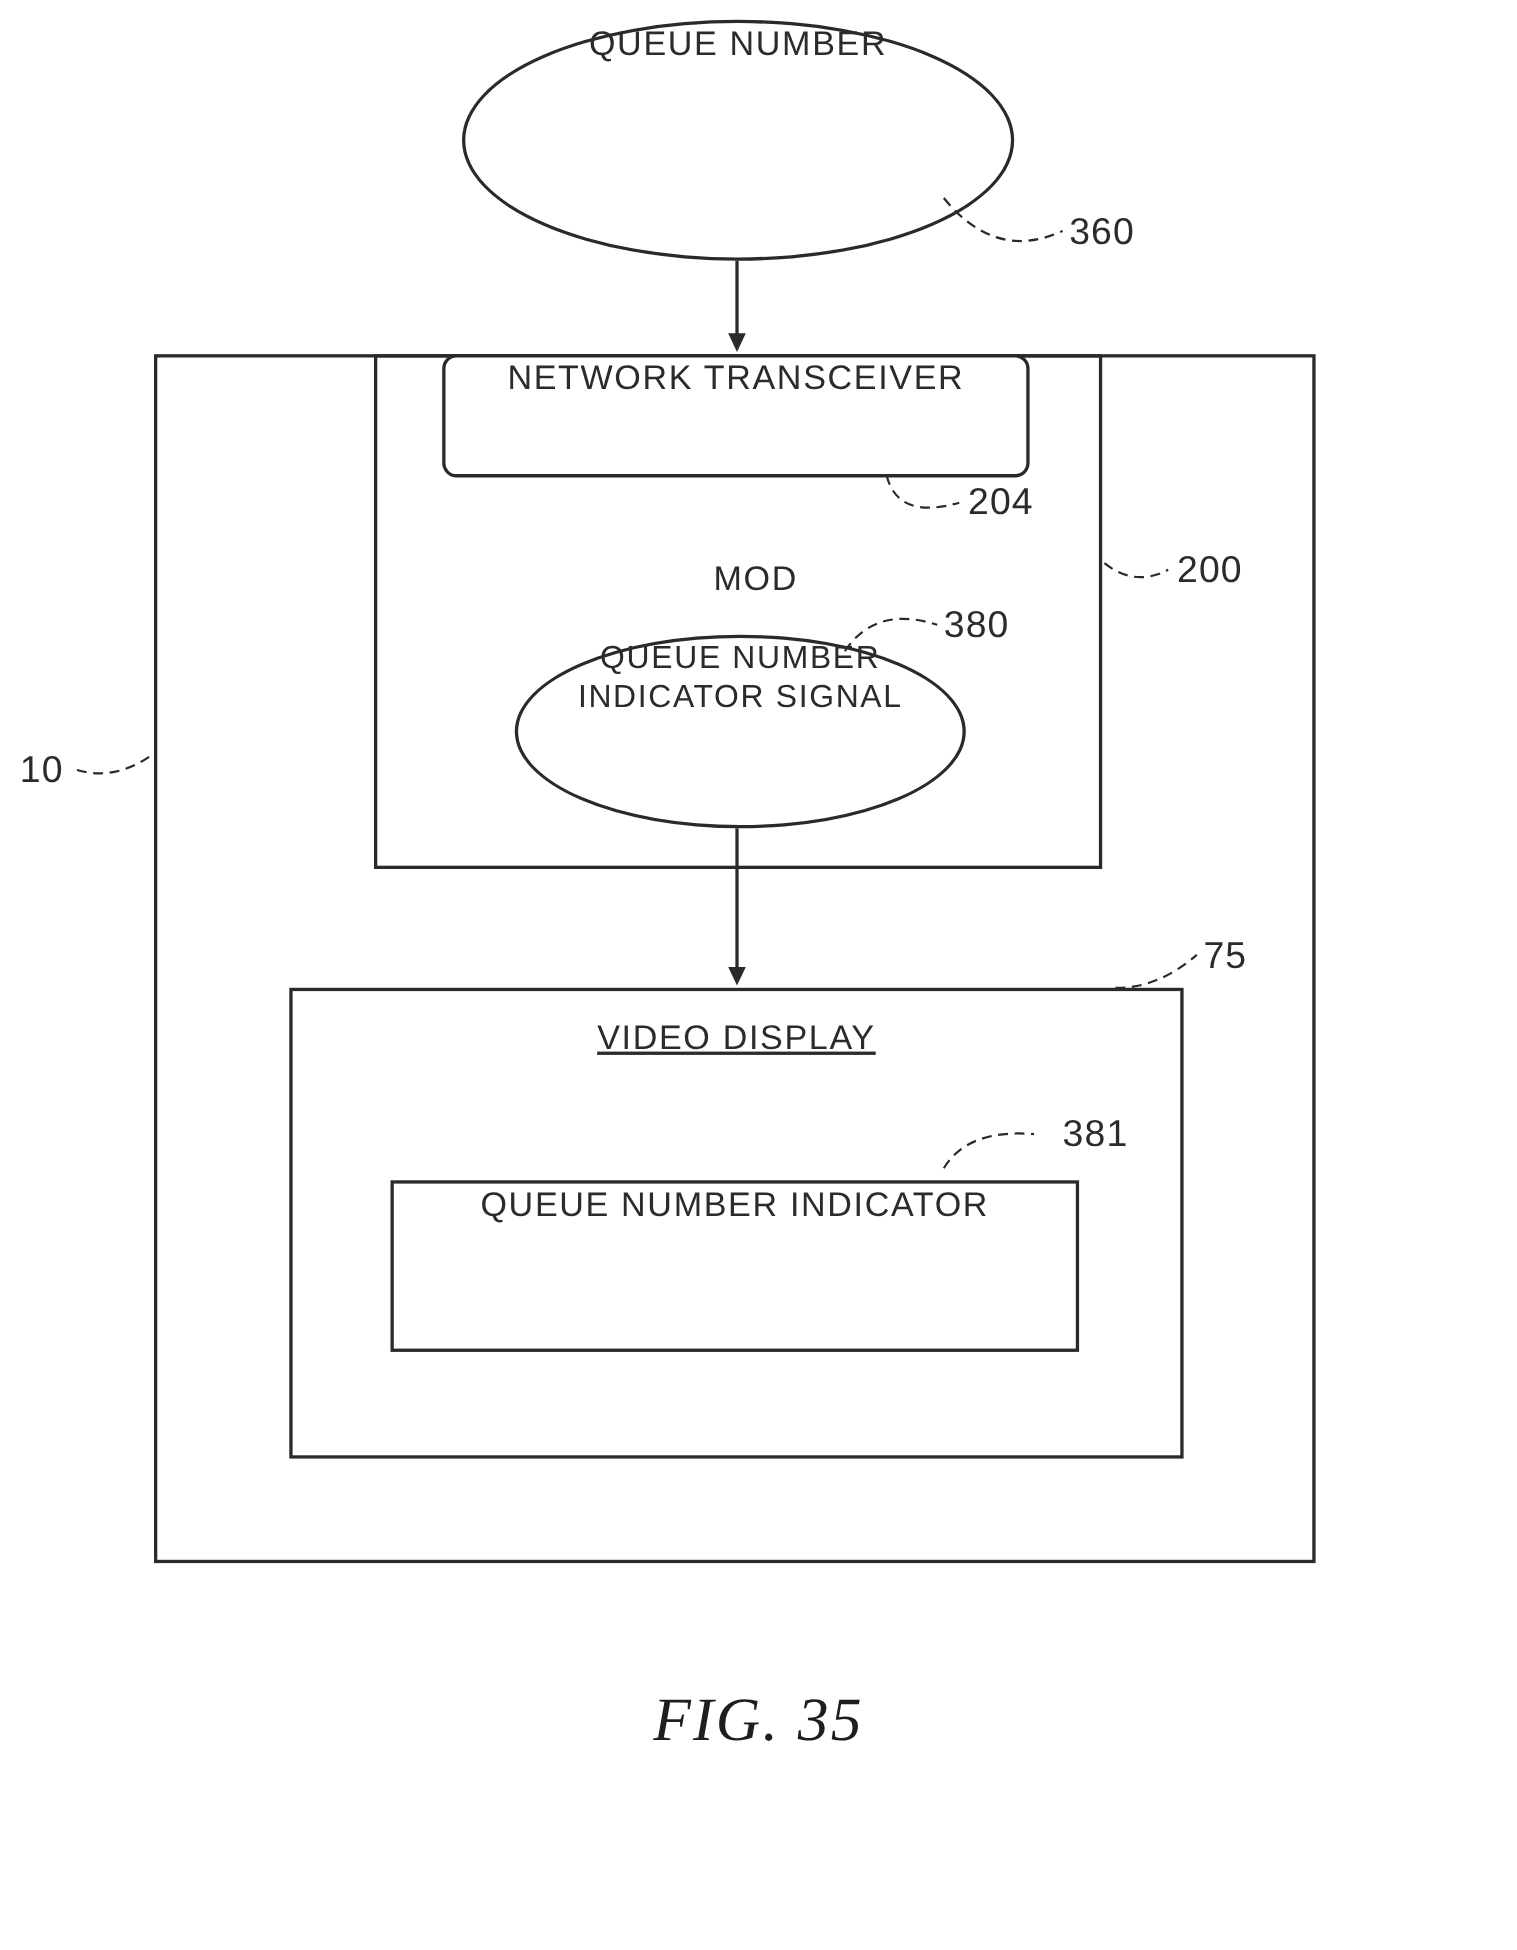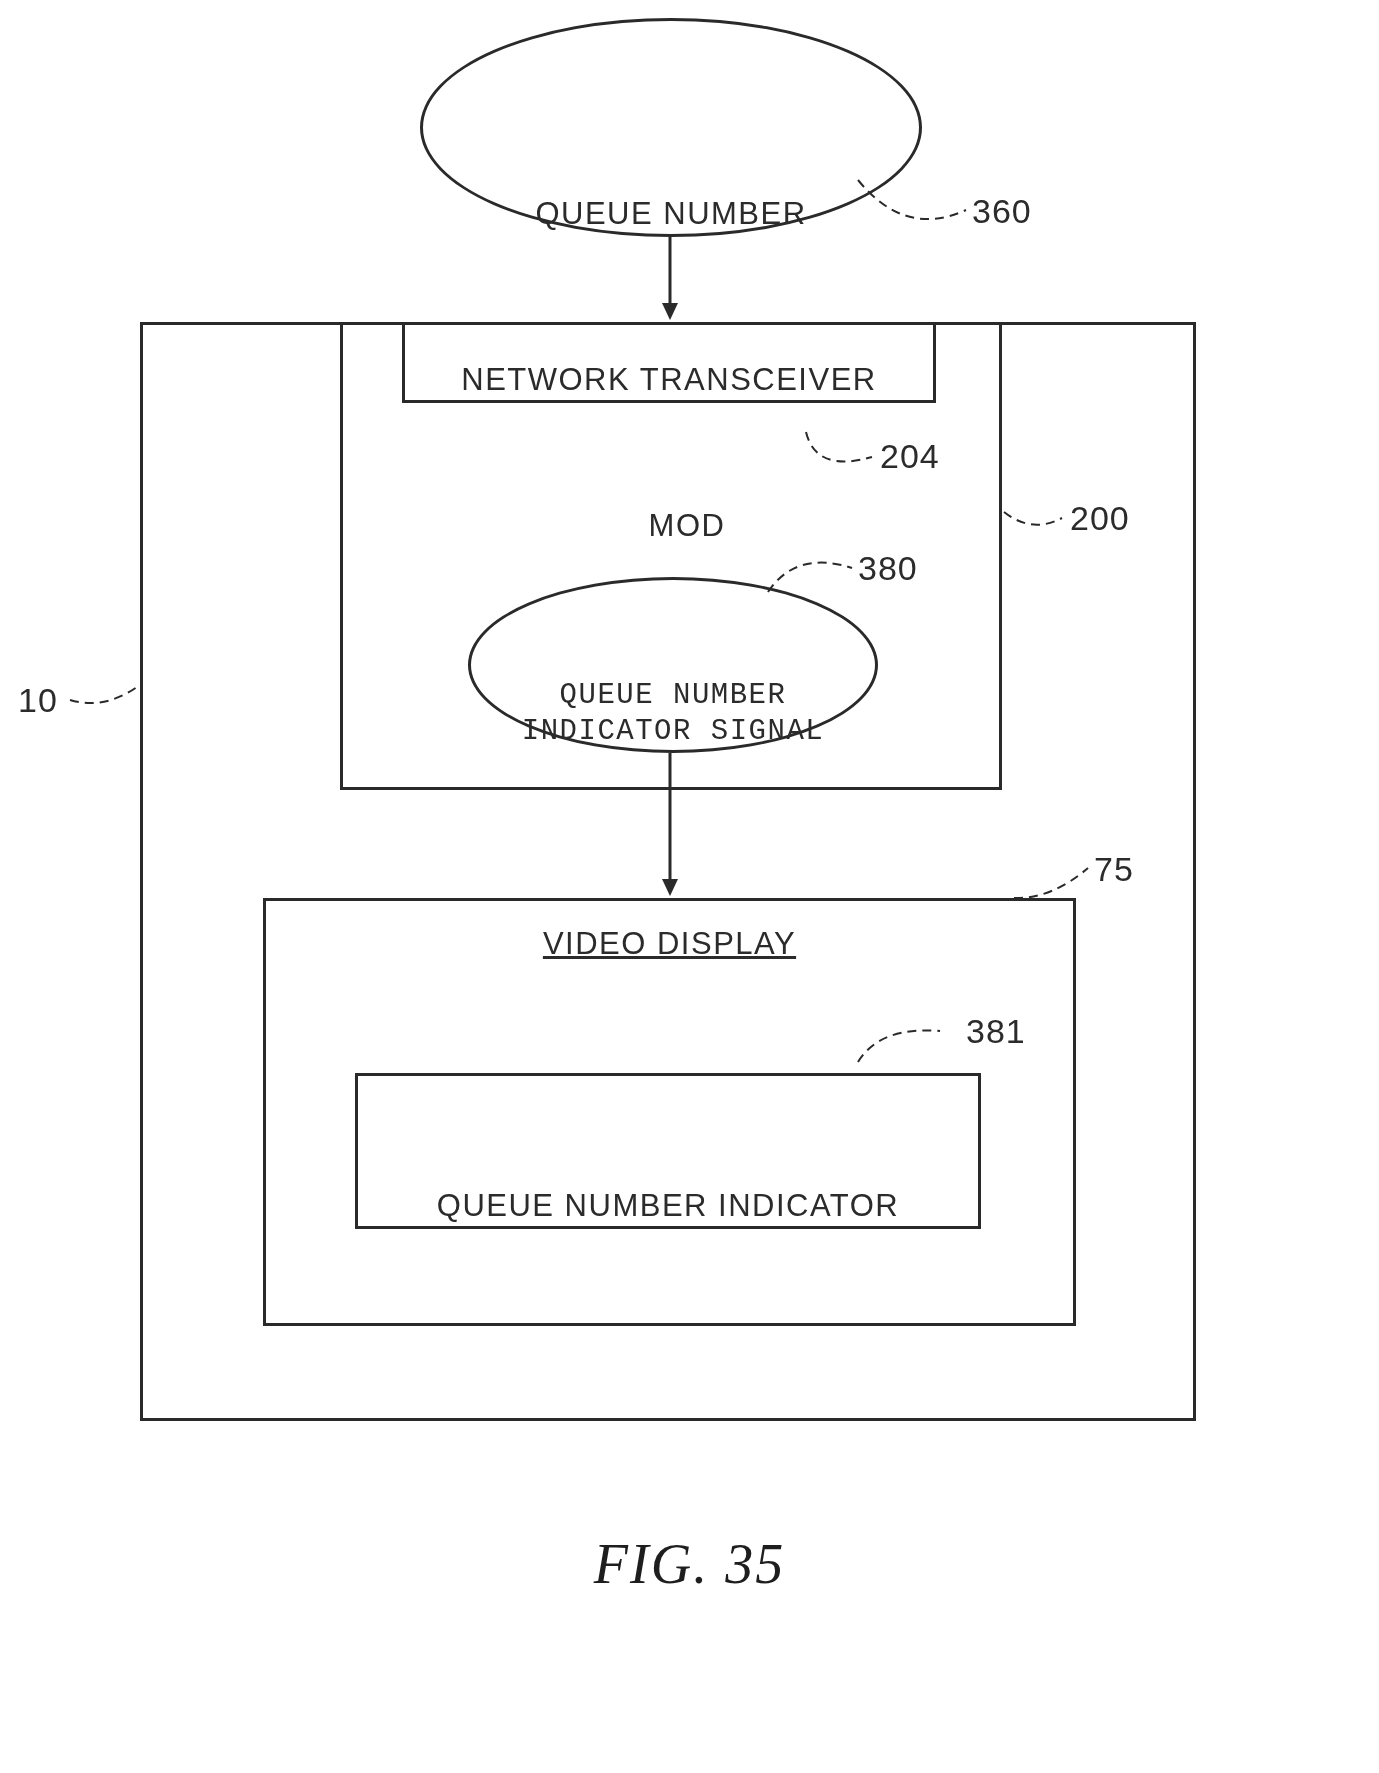--- a/index.html
+++ b/index.html
@@ -29,7 +29,7 @@
     border: 3px solid #2a2a2a;
     box-sizing: border-box;
     display: flex;
-    align-items: flex-end;
+    align-items: flex-start;
     justify-content: center;
     text-align: center;
   }

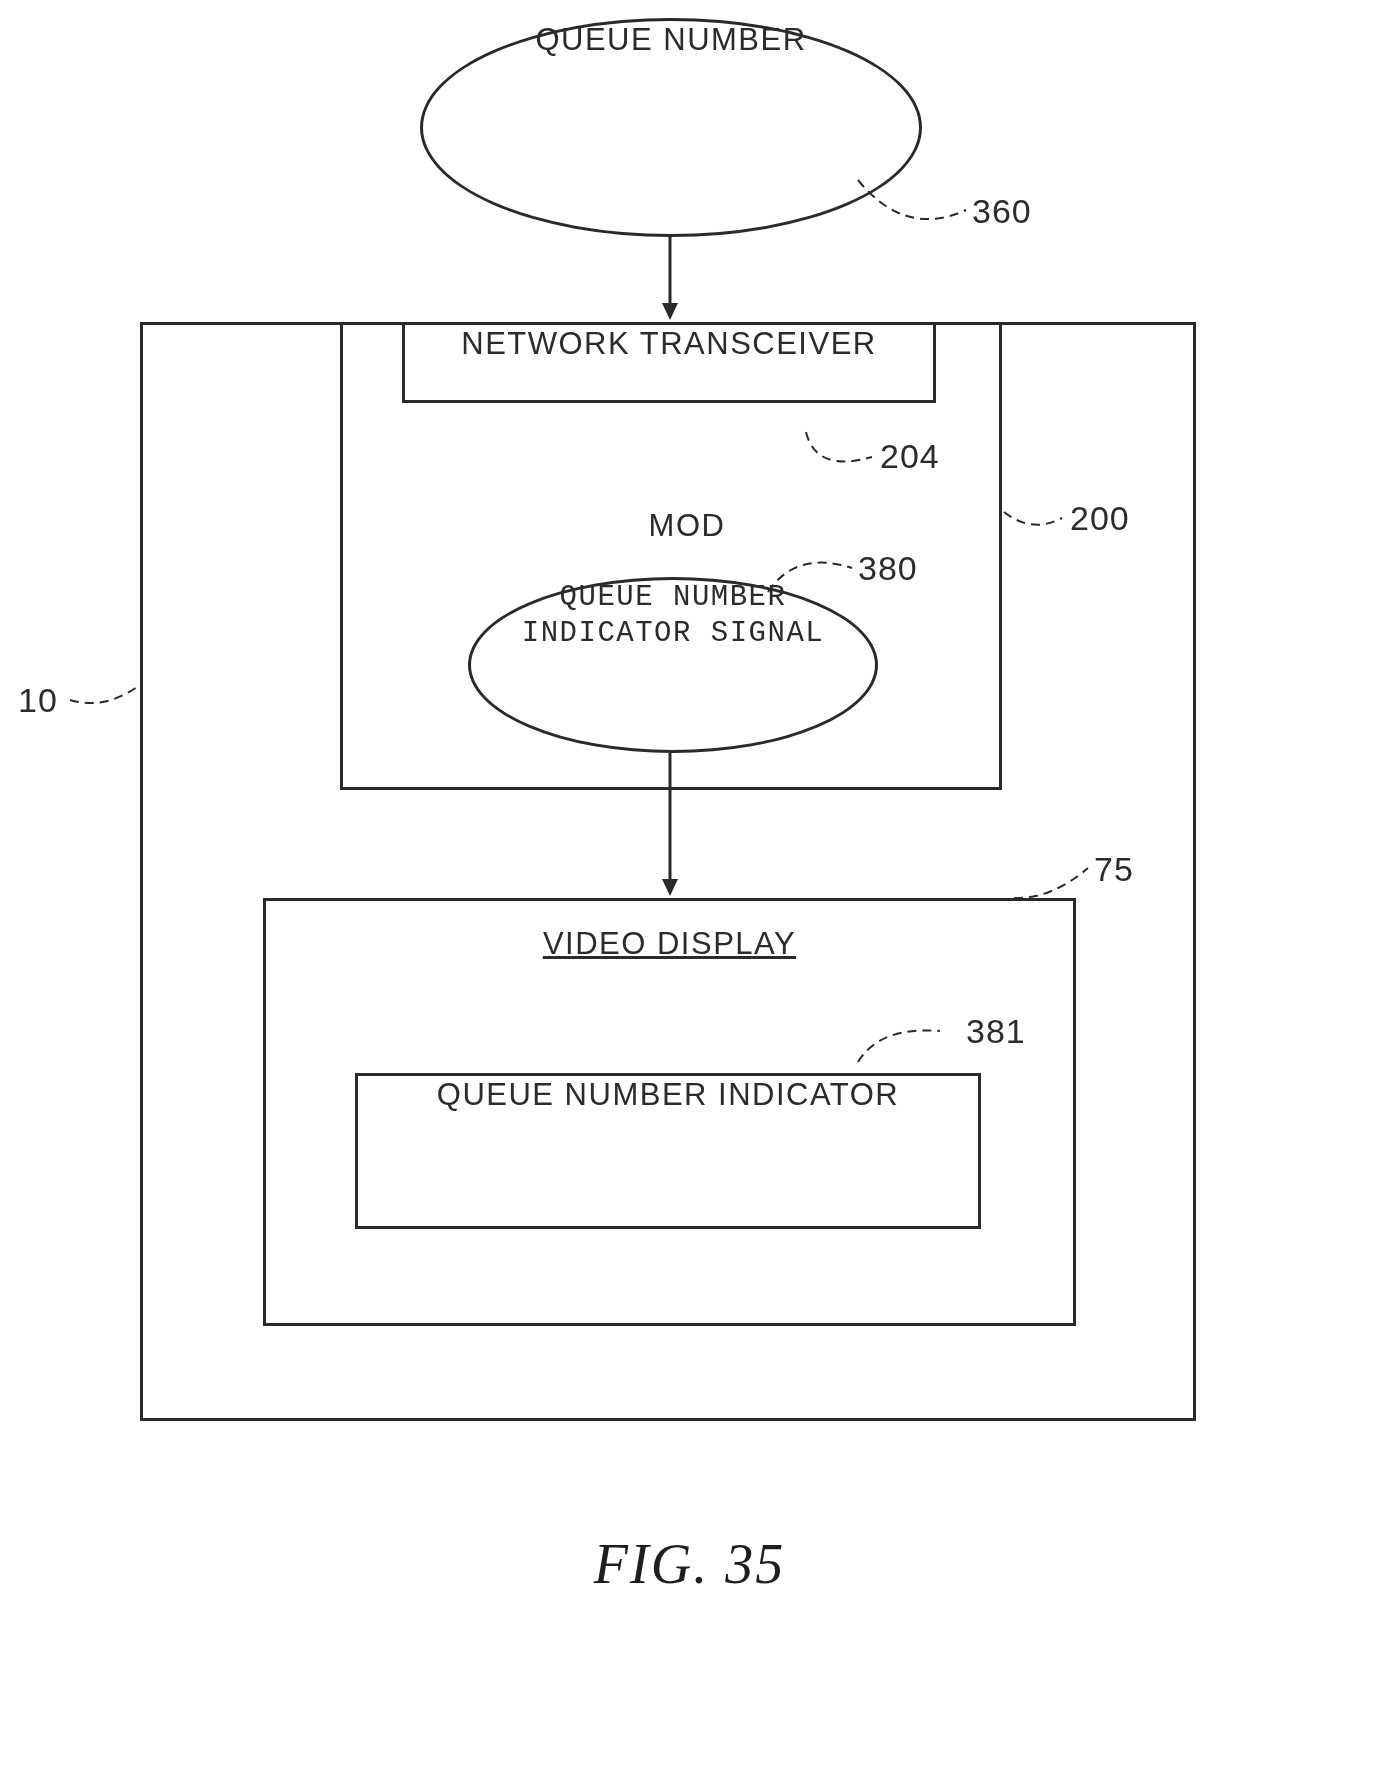--- a/index.html
+++ b/index.html
@@ -104,7 +104,7 @@
 
   <div class="node" style="left:340px; top:322px; width:662px; height:468px;"></div>
 
-  <div class="node box-filled" style="left:402px; top:322px; width:534px; height:81px;">
+  <div class="node box-filled" style="left:402px; top:322px; width:534px; height:112px;border-radius:13px;">
     <span class="label">NETWORK TRANSCEIVER</span>
   </div>
 

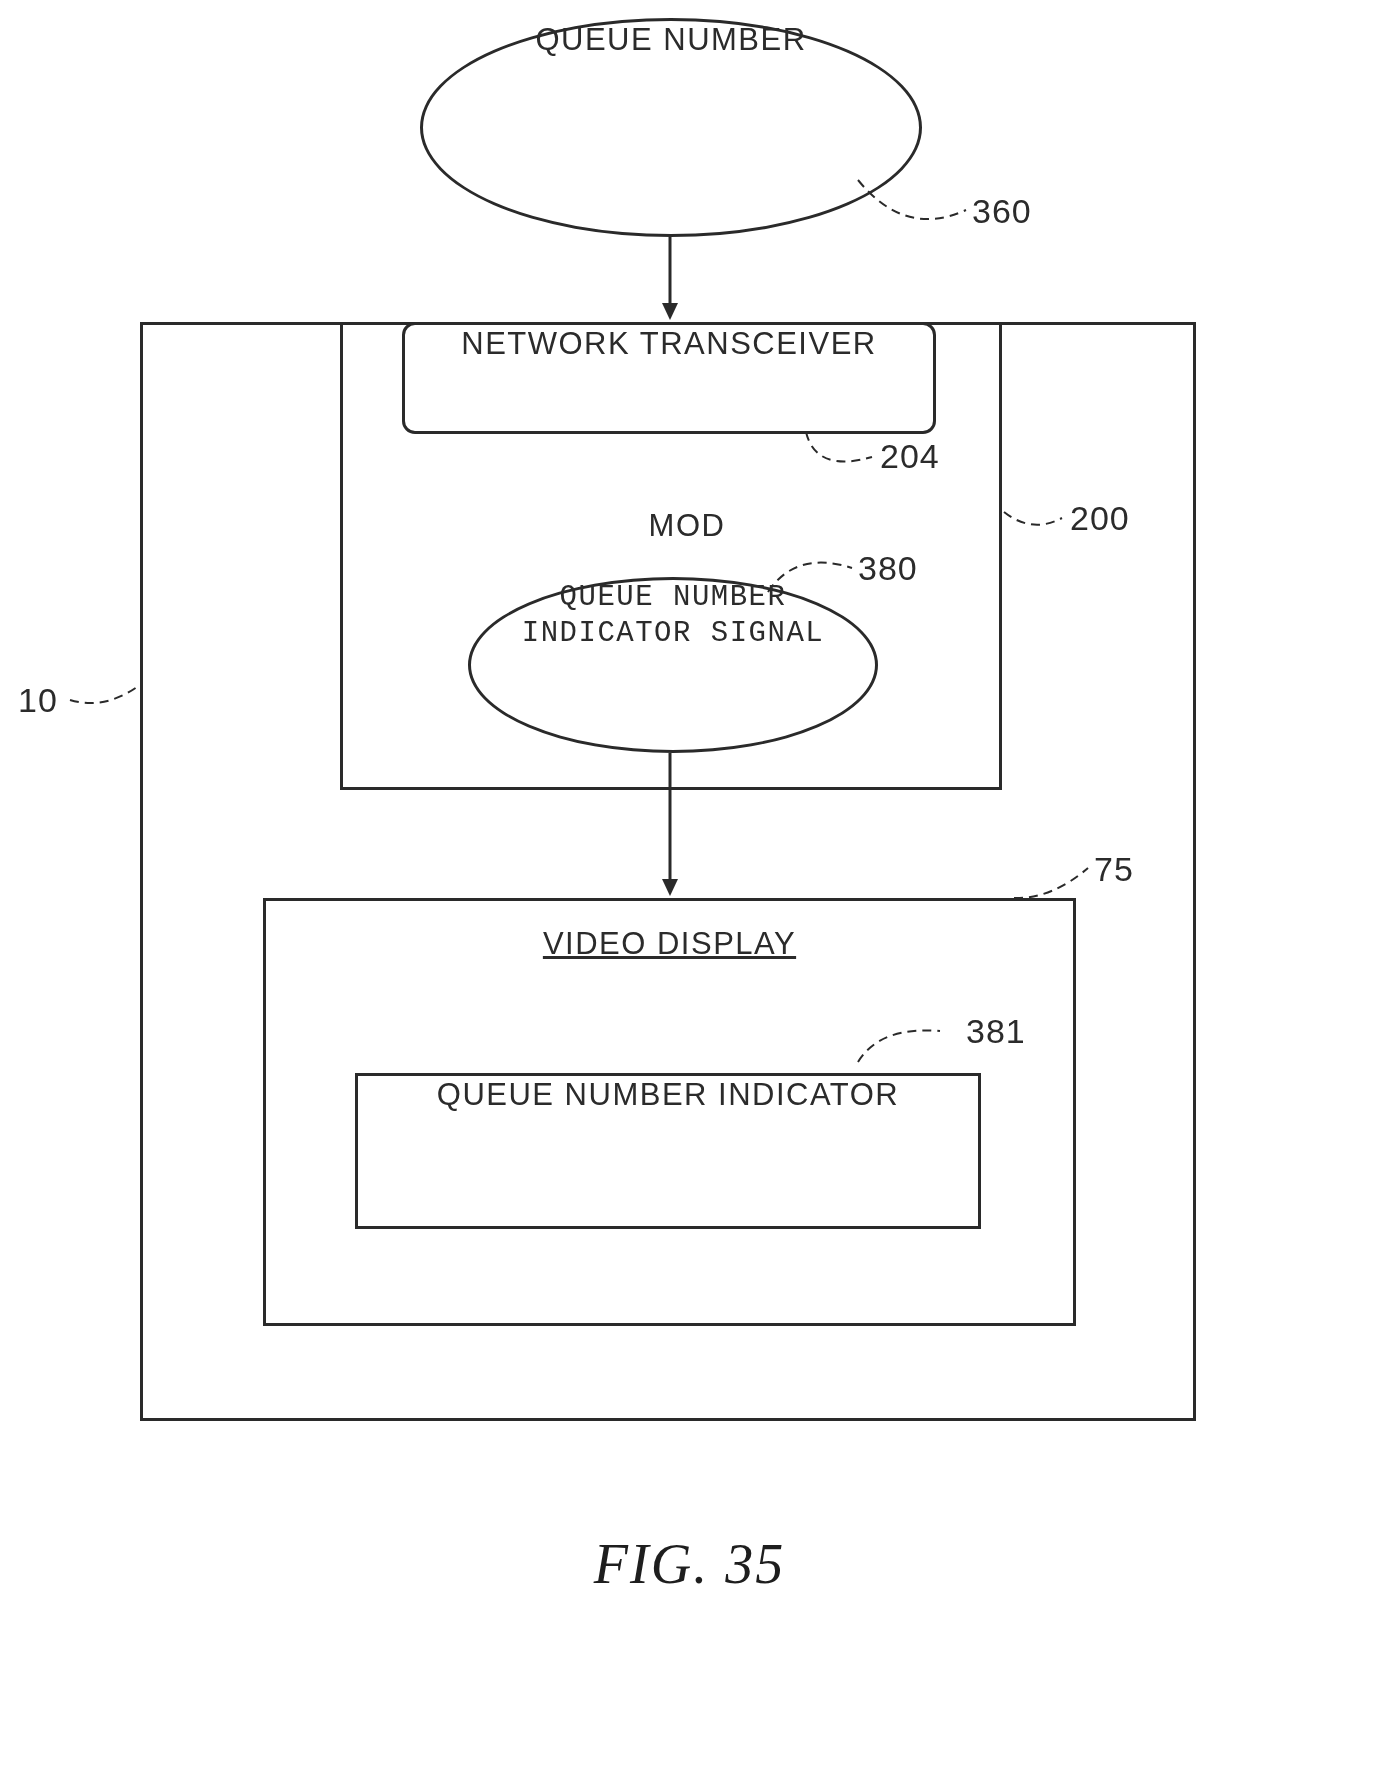--- a/index.html
+++ b/index.html
@@ -110,7 +110,7 @@
 
   <div class="plain-label" style="left:340px; top:508px; width:662px;">MOD</div>
 
-  <div class="node ellipse" style="left:468px; top:577px; width:410px; height:176px;font-family:Liberation Mono, monospace;">
+  <div class="node ellipse" style="left:468px; top:577px; width:410px; height:176px;">
     <span class="label" style="max-width:370px; font-size:29px;">QUEUE NUMBER INDICATOR SIGNAL</span>
   </div>
 

